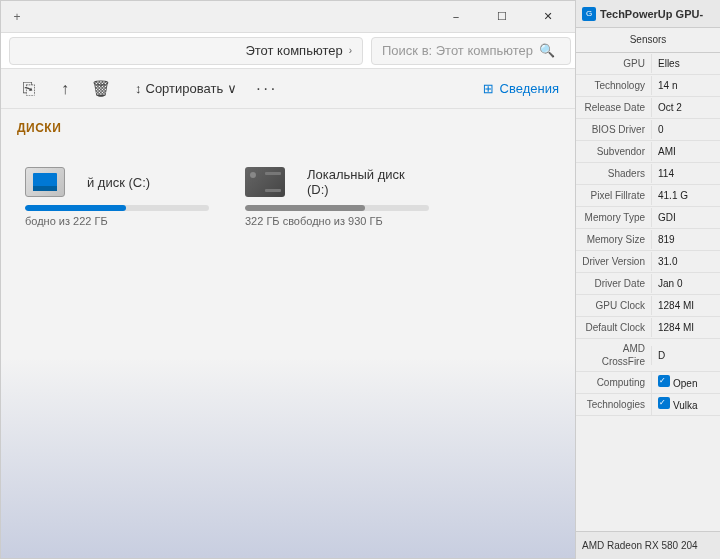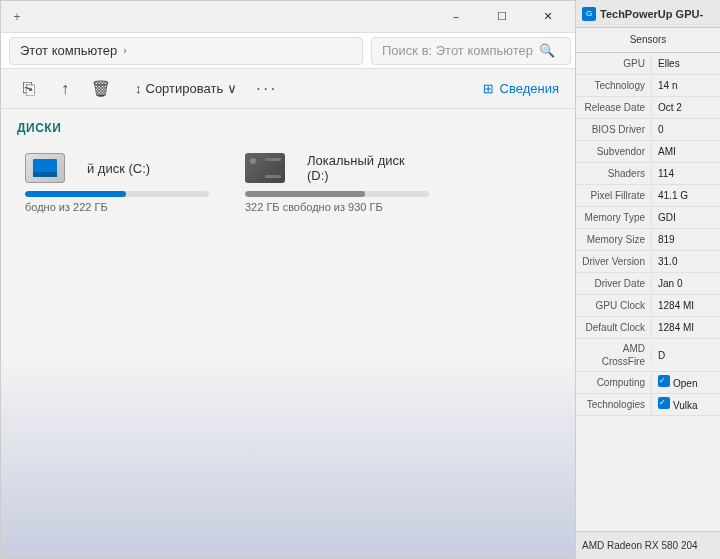--- a/index.html
+++ b/index.html
@@ -88,6 +88,7 @@
       font-size: 13px;
       color: #333;
       gap: 6px;
+      justify-content: flex-end;
     }
 
     .address-path-chevron {

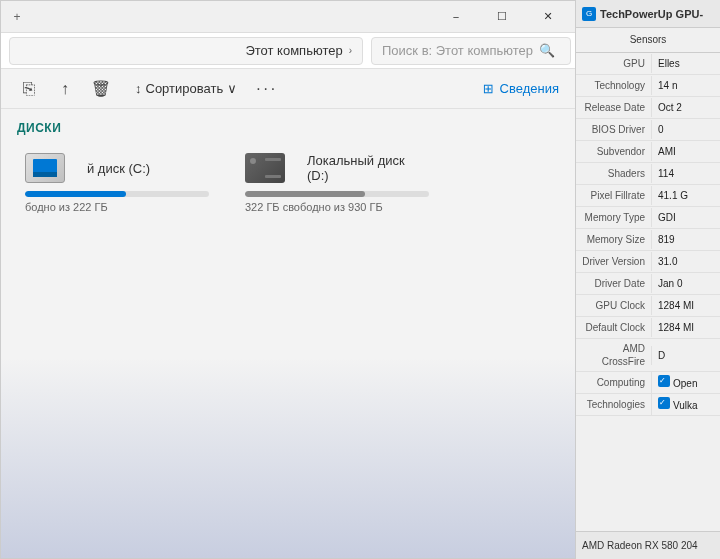--- a/index.html
+++ b/index.html
@@ -178,9 +178,9 @@
 
     .section-label {
       font-size: 12px;
-      color: #0f766e;
+      color: #a16207;
       font-weight: 600;
-      margin-bottom: 10px;
+      margin-bottom: 24px;
       text-transform: uppercase;
       letter-spacing: 0.5px;
     }

